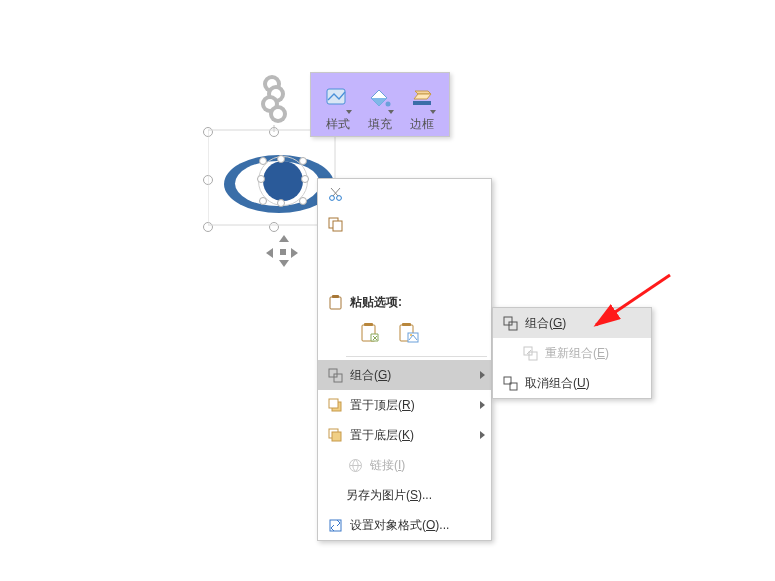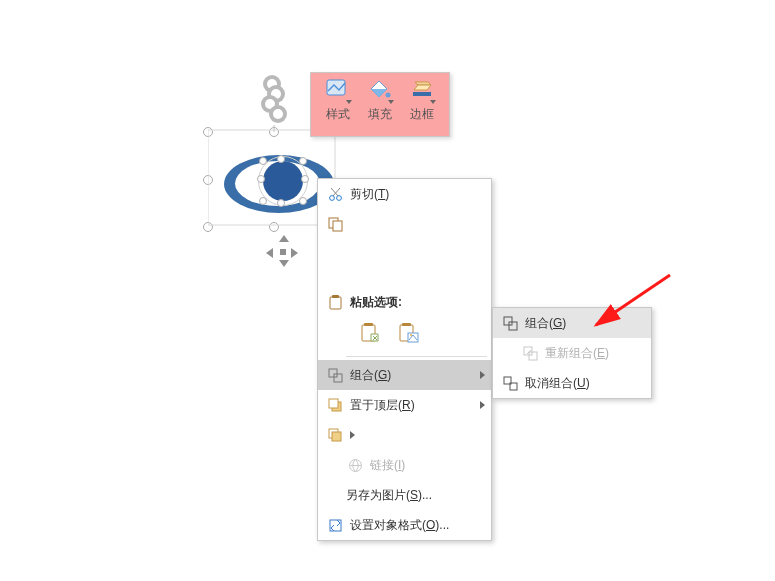--- a/index.html
+++ b/index.html
@@ -105,11 +105,12 @@
     position:absolute;
     left: 310px; top: 72px;
     width: 140px; height: 65px;
-    background: #fca5a5;
+    background: #c4b5fd;
     border: 1px solid #c8c8c8;
     box-shadow: 2px 2px 4px rgba(0,0,0,0.15);
     display:flex;
-    padding: 5px 6px 16px 6px;
+    align-items:flex-end;
+    padding: 5px 6px 3px 6px;
   }
   .mini-btn {
     flex:1;

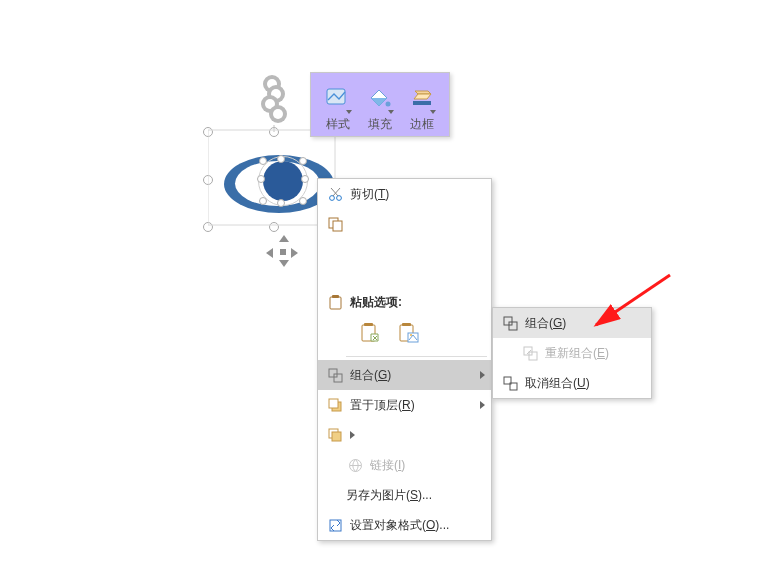--- a/index.html
+++ b/index.html
@@ -286,7 +286,6 @@
           <line x1="10" y1="9" x2="3" y2="1" stroke="#888"></line>
         </svg>
     </span>
-    <span class="txt">剪切(<u>T</u>)</span>
   </div>
   <div class="menu-row">
     <span class="icon-slot">

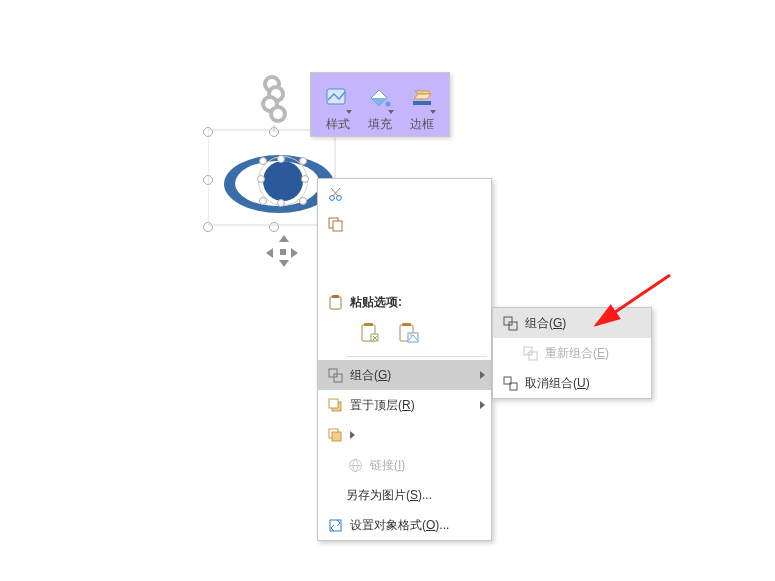--- a/index.html
+++ b/index.html
@@ -351,6 +351,7 @@
           <rect x="4" y="4" width="9" height="9" fill="#f0cf86" stroke="#c79a4a"></rect>
         </svg>
     </span>
+    <span class="txt">置于底层(<u>K</u>)</span>
     <span class="arrow"></span>
   </div>
   <div class="menu-row disabled">

